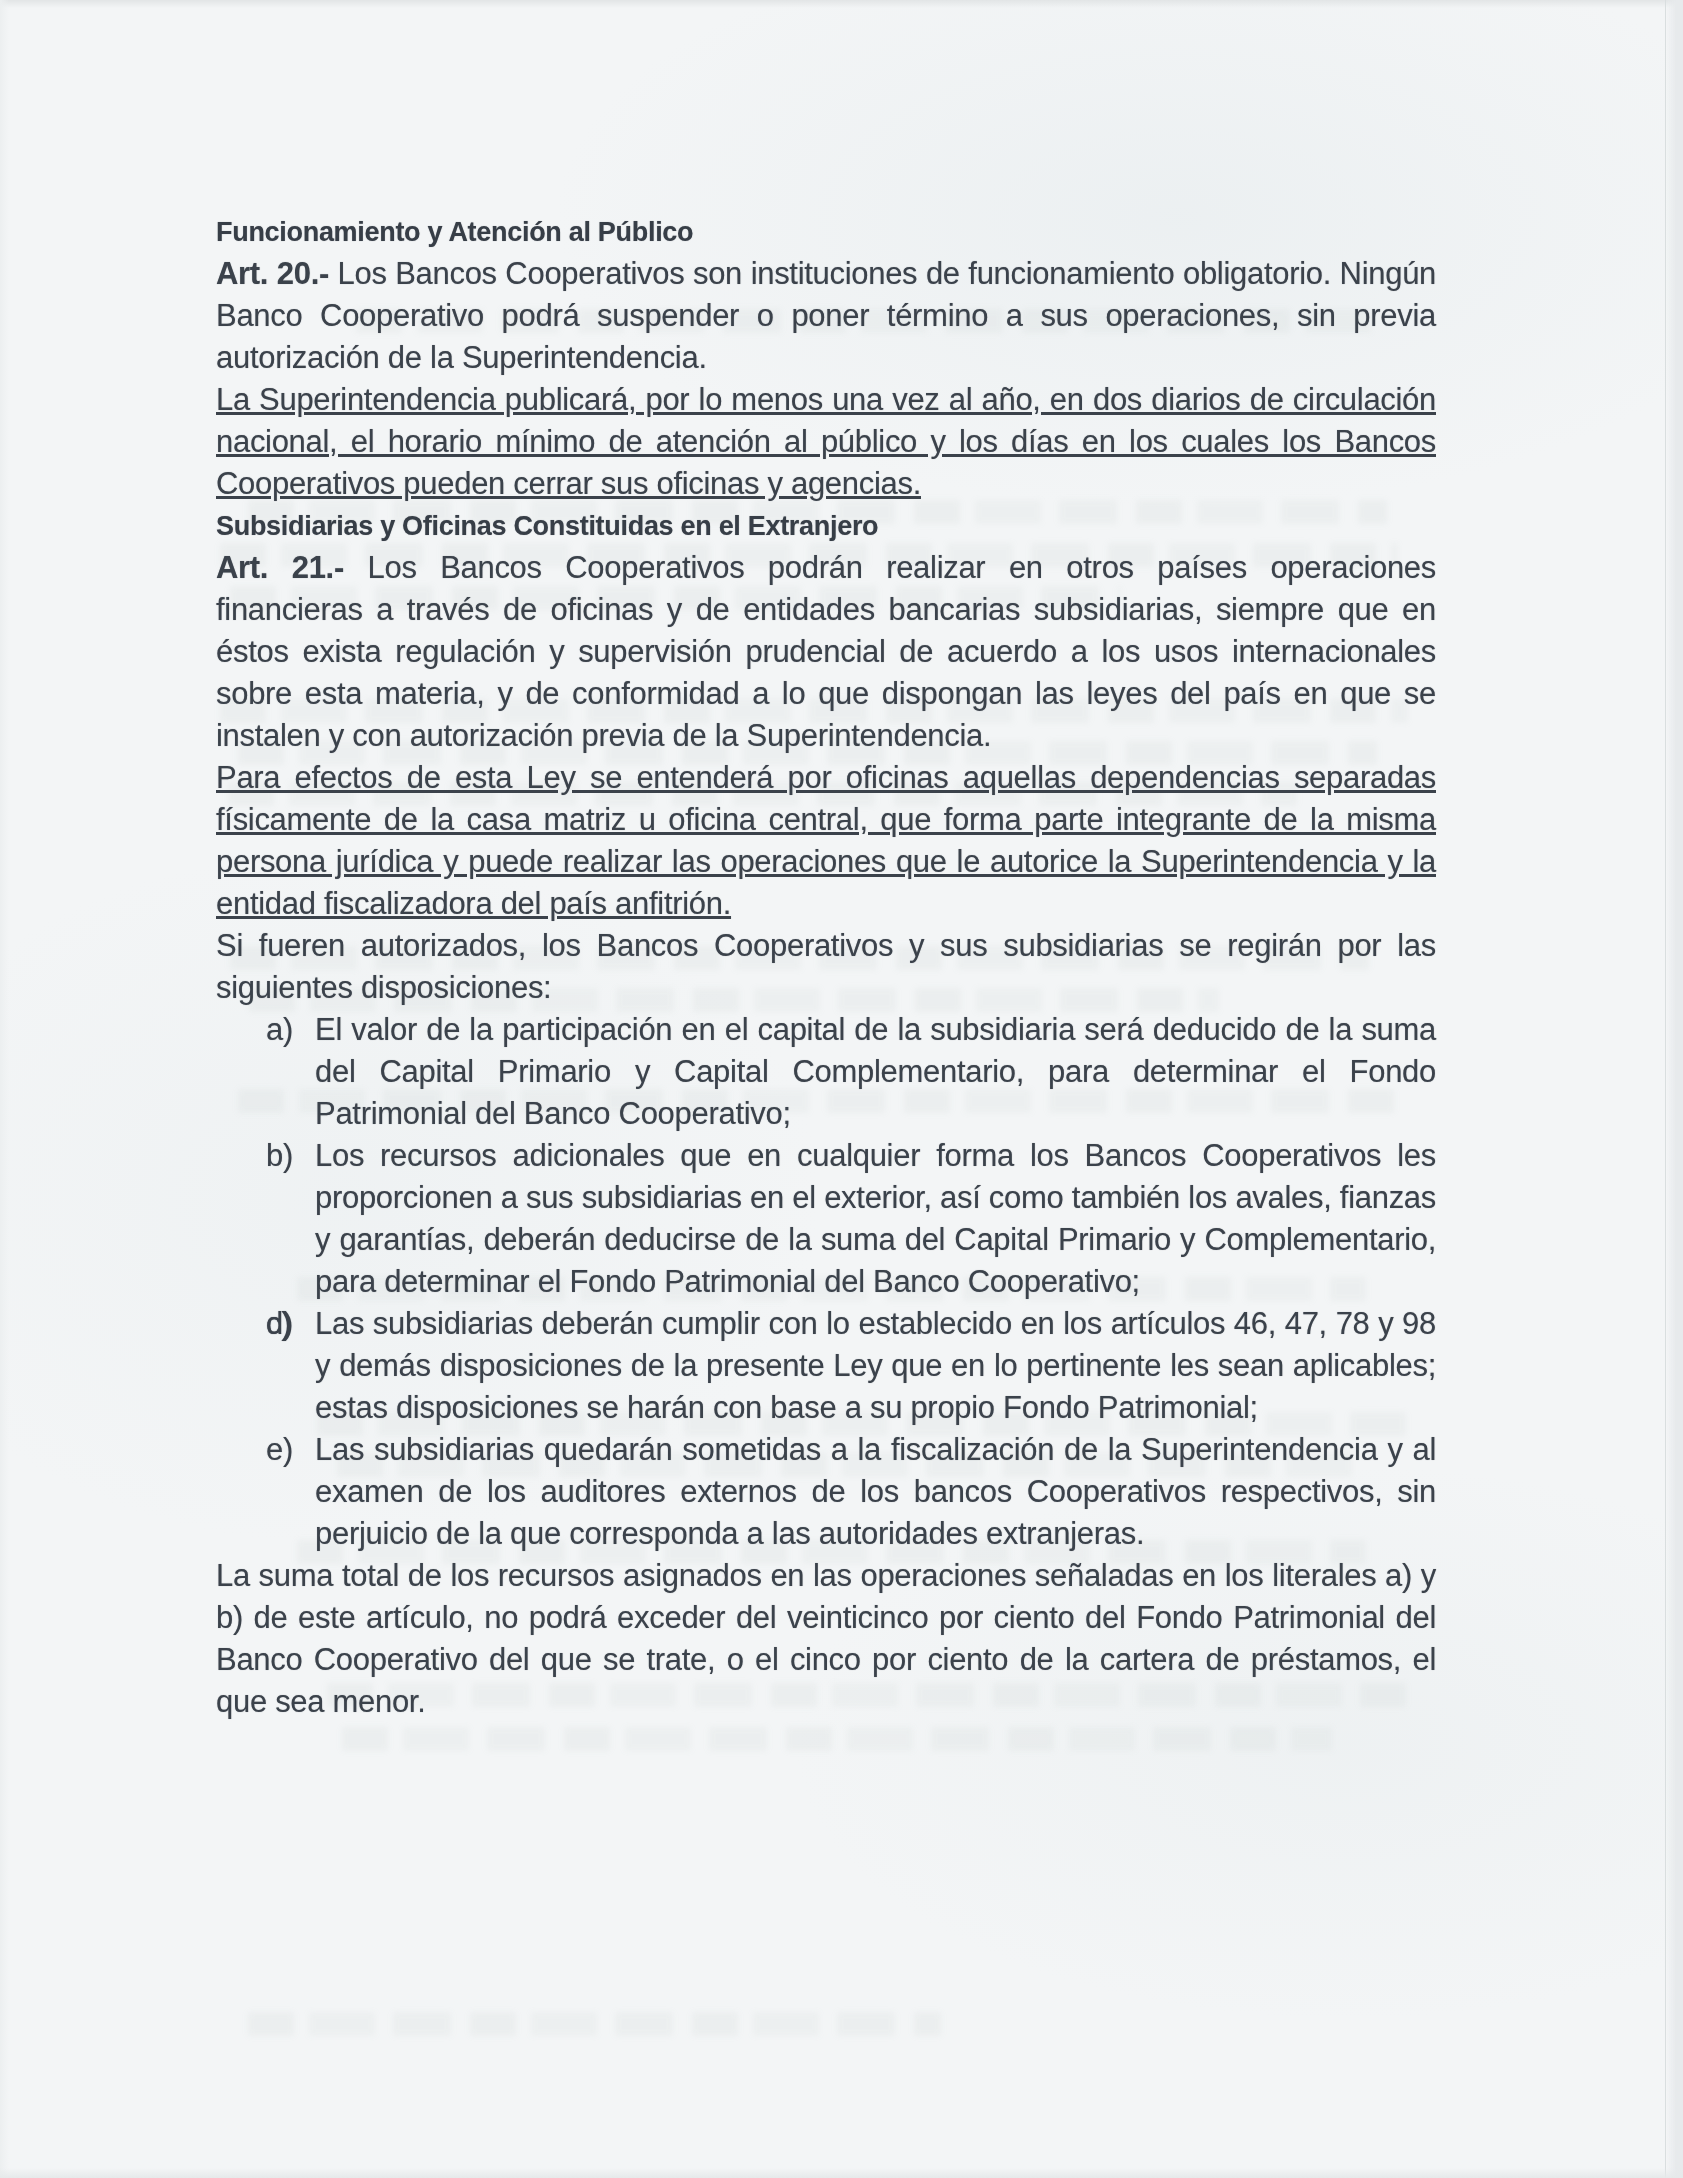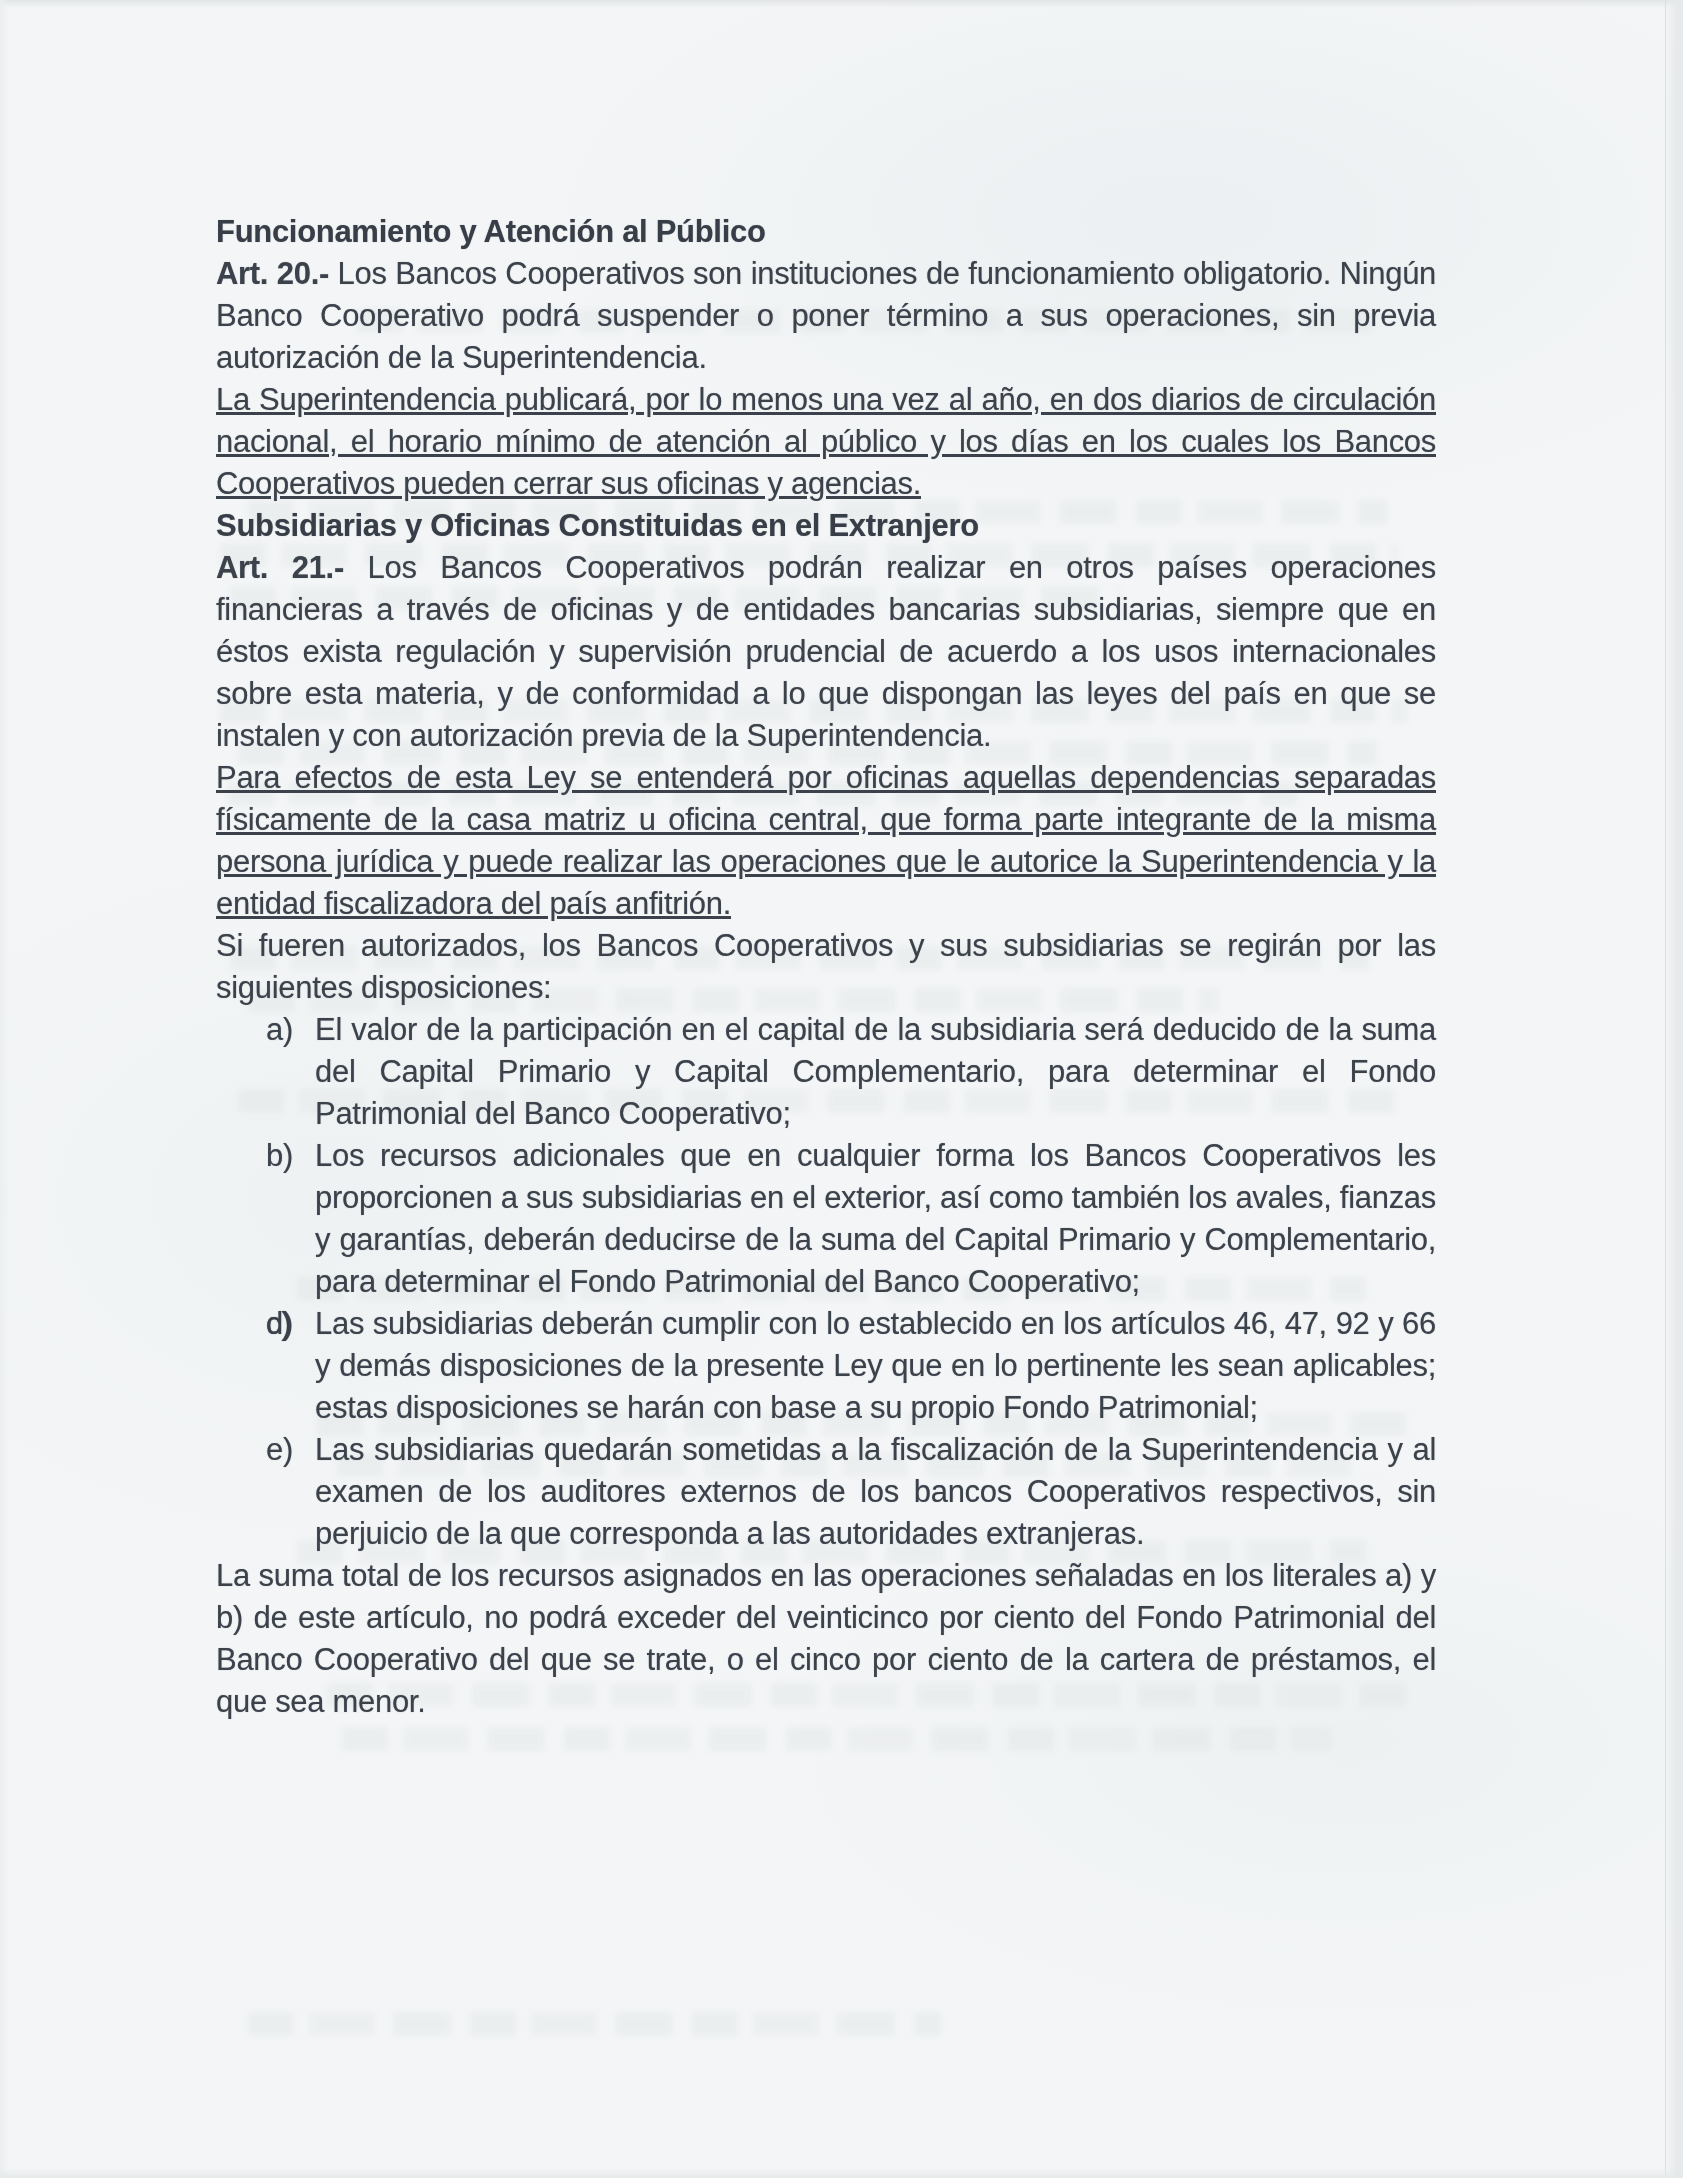--- a/index.html
+++ b/index.html
@@ -59,7 +59,7 @@
   .content p, .content h2 { margin: 0; padding: 0; }
 
   .section-heading {
-    font-size: 31px;
+    font-size: 27px;
     font-weight: bold;
     text-align: left;
     color: #373e47;

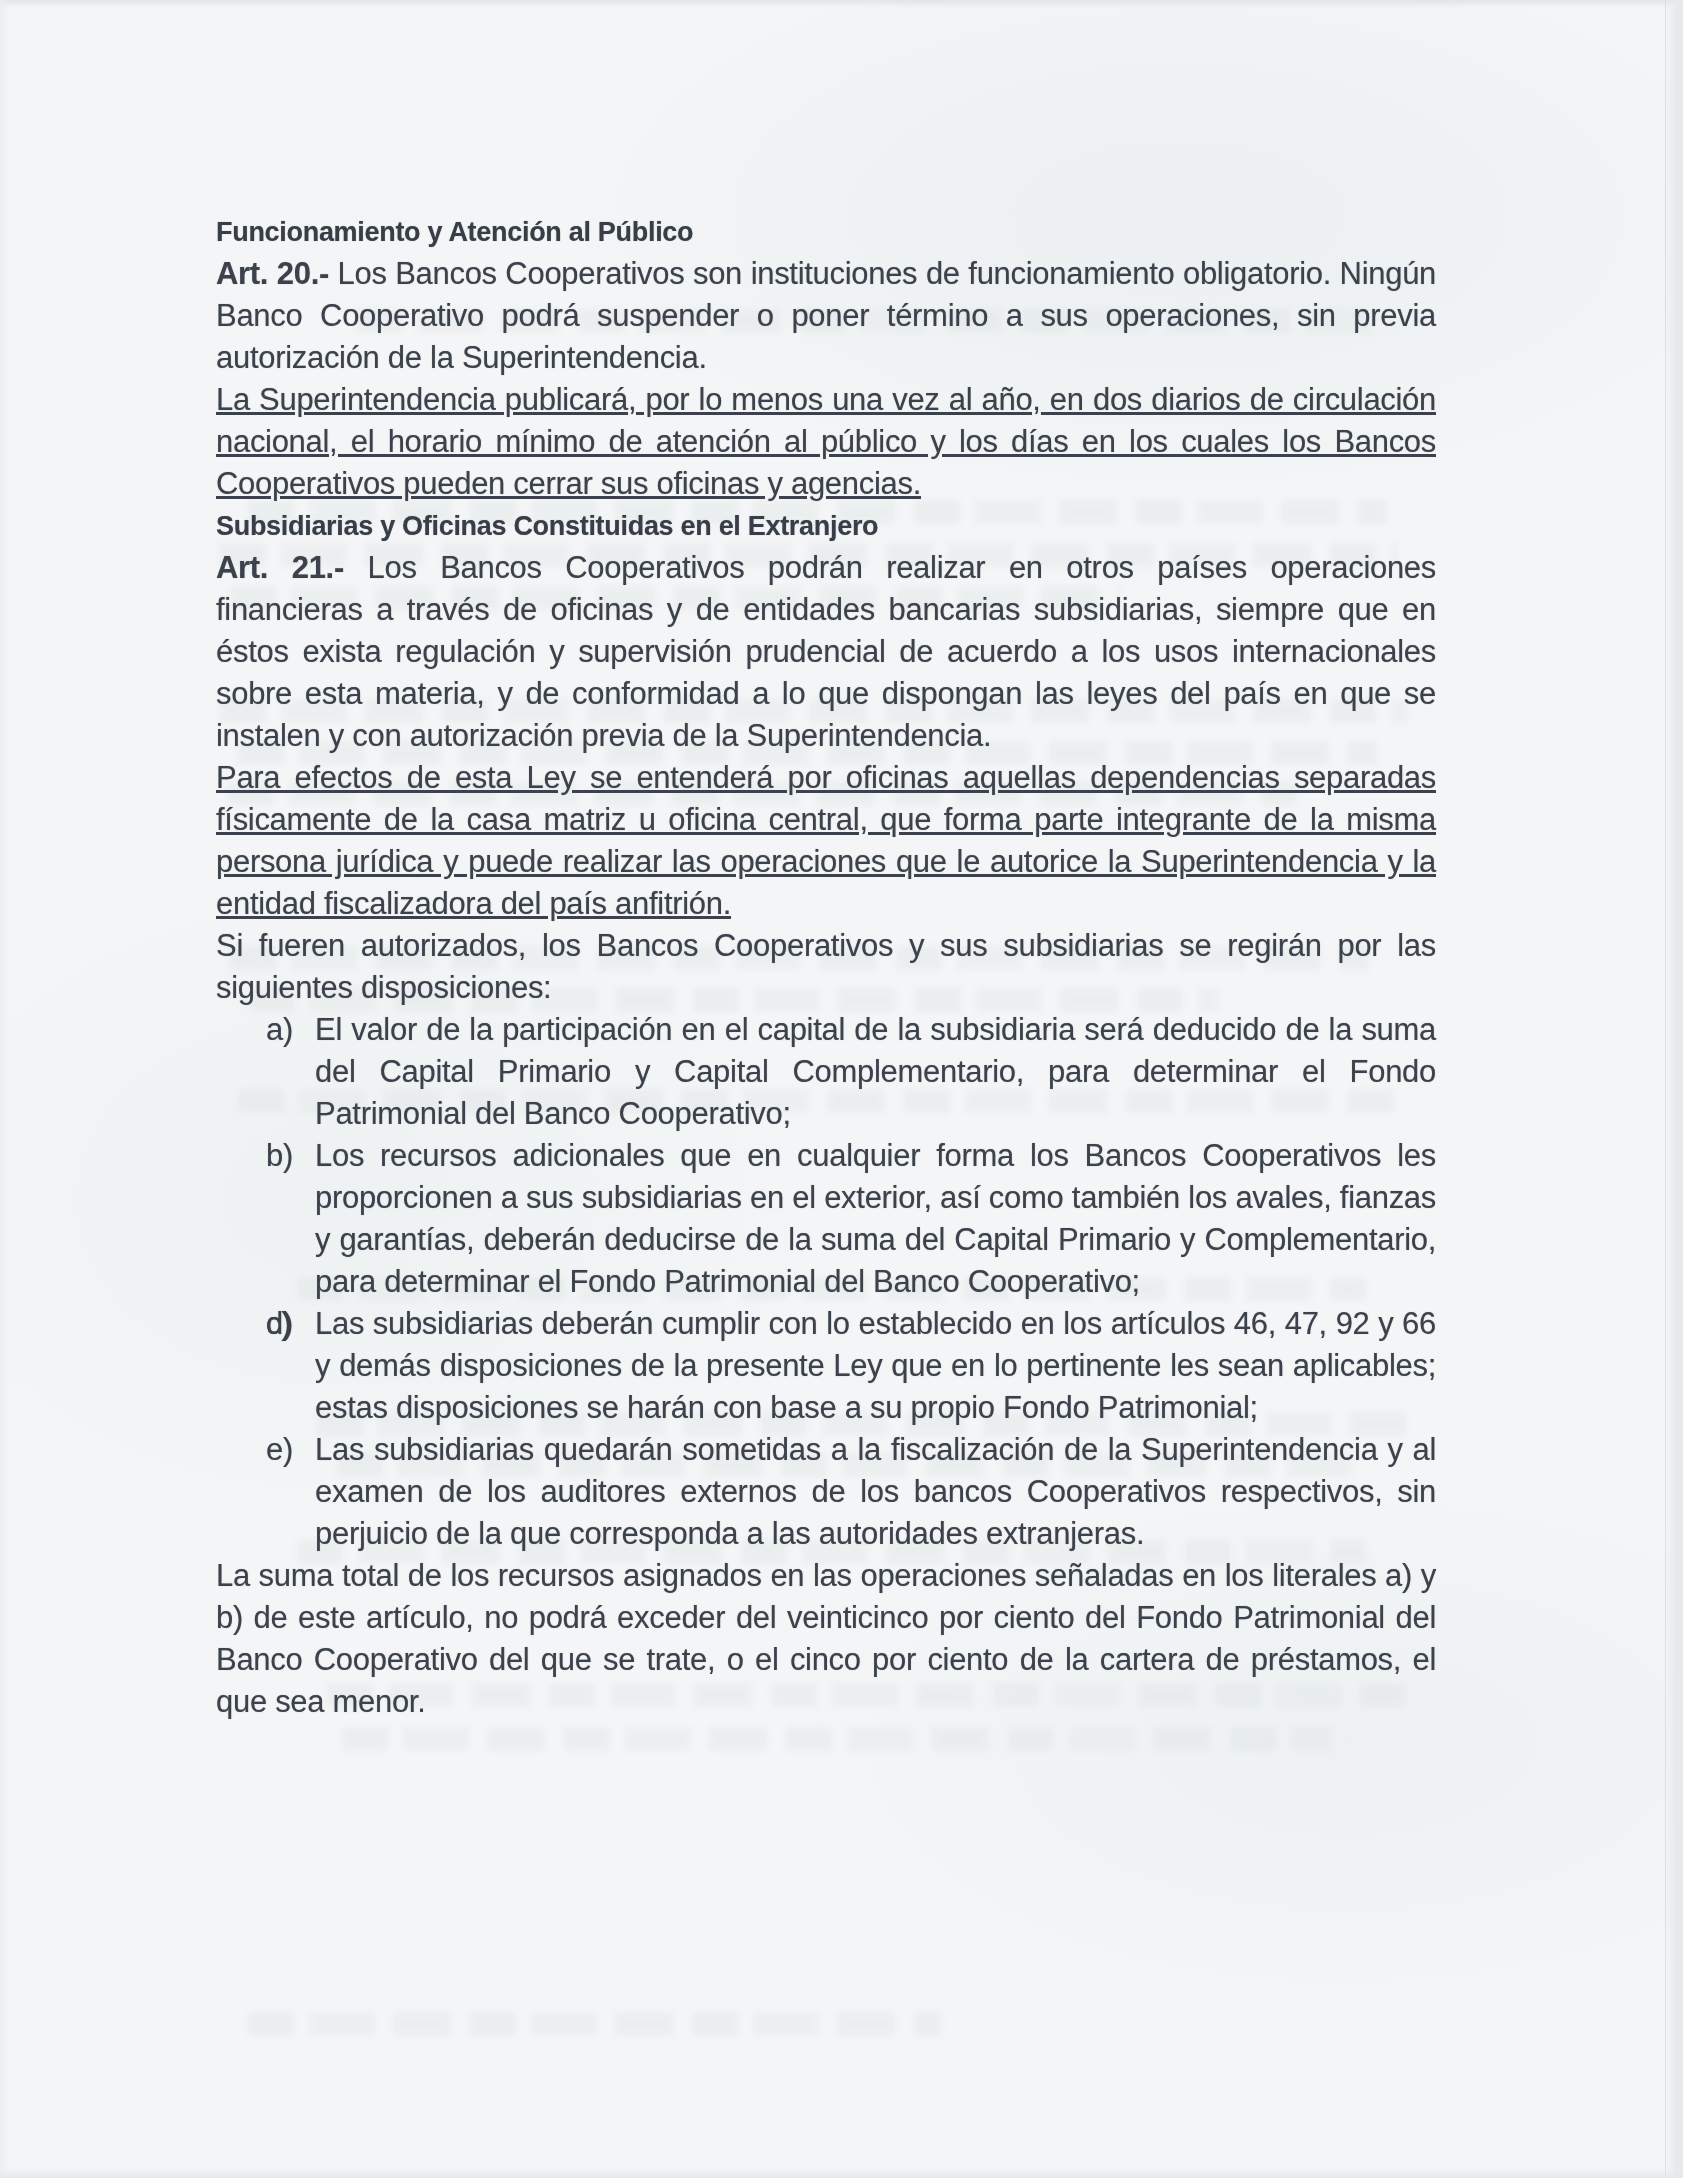--- a/index.html
+++ b/index.html
@@ -138,7 +138,7 @@
 
       <div class="li">
         <span class="marker">d)</span>
-        <span>Las subsidiarias deberán cumplir con lo establecido en los artículos 46, 47, 92 y 66 y demás disposiciones de la presente Ley que en lo pertinente les sean aplicables; estas disposiciones se harán con base a su propio Fondo Patrimonial;</span>
+        <span>Las subsidiarias deberán cumplir con lo establecido en los artículos 46, 47, 78 y 98 y demás disposiciones de la presente Ley que en lo pertinente les sean aplicables; estas disposiciones se harán con base a su propio Fondo Patrimonial;</span>
       </div>
 
       <div class="li">

